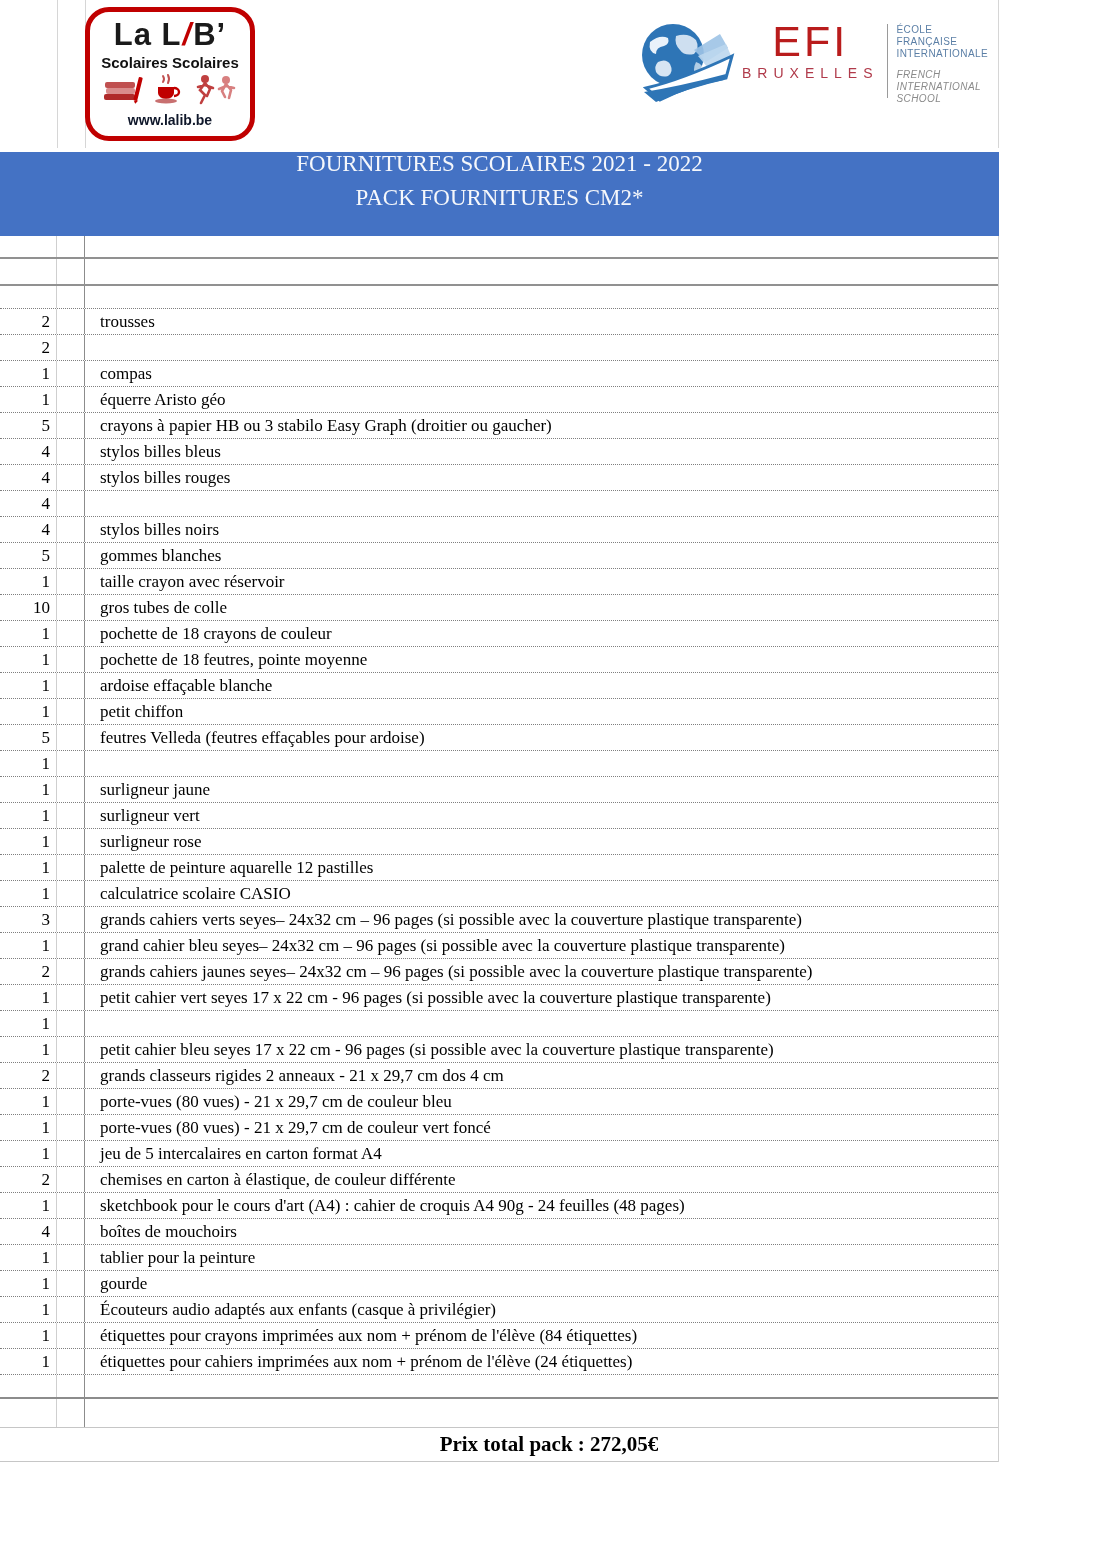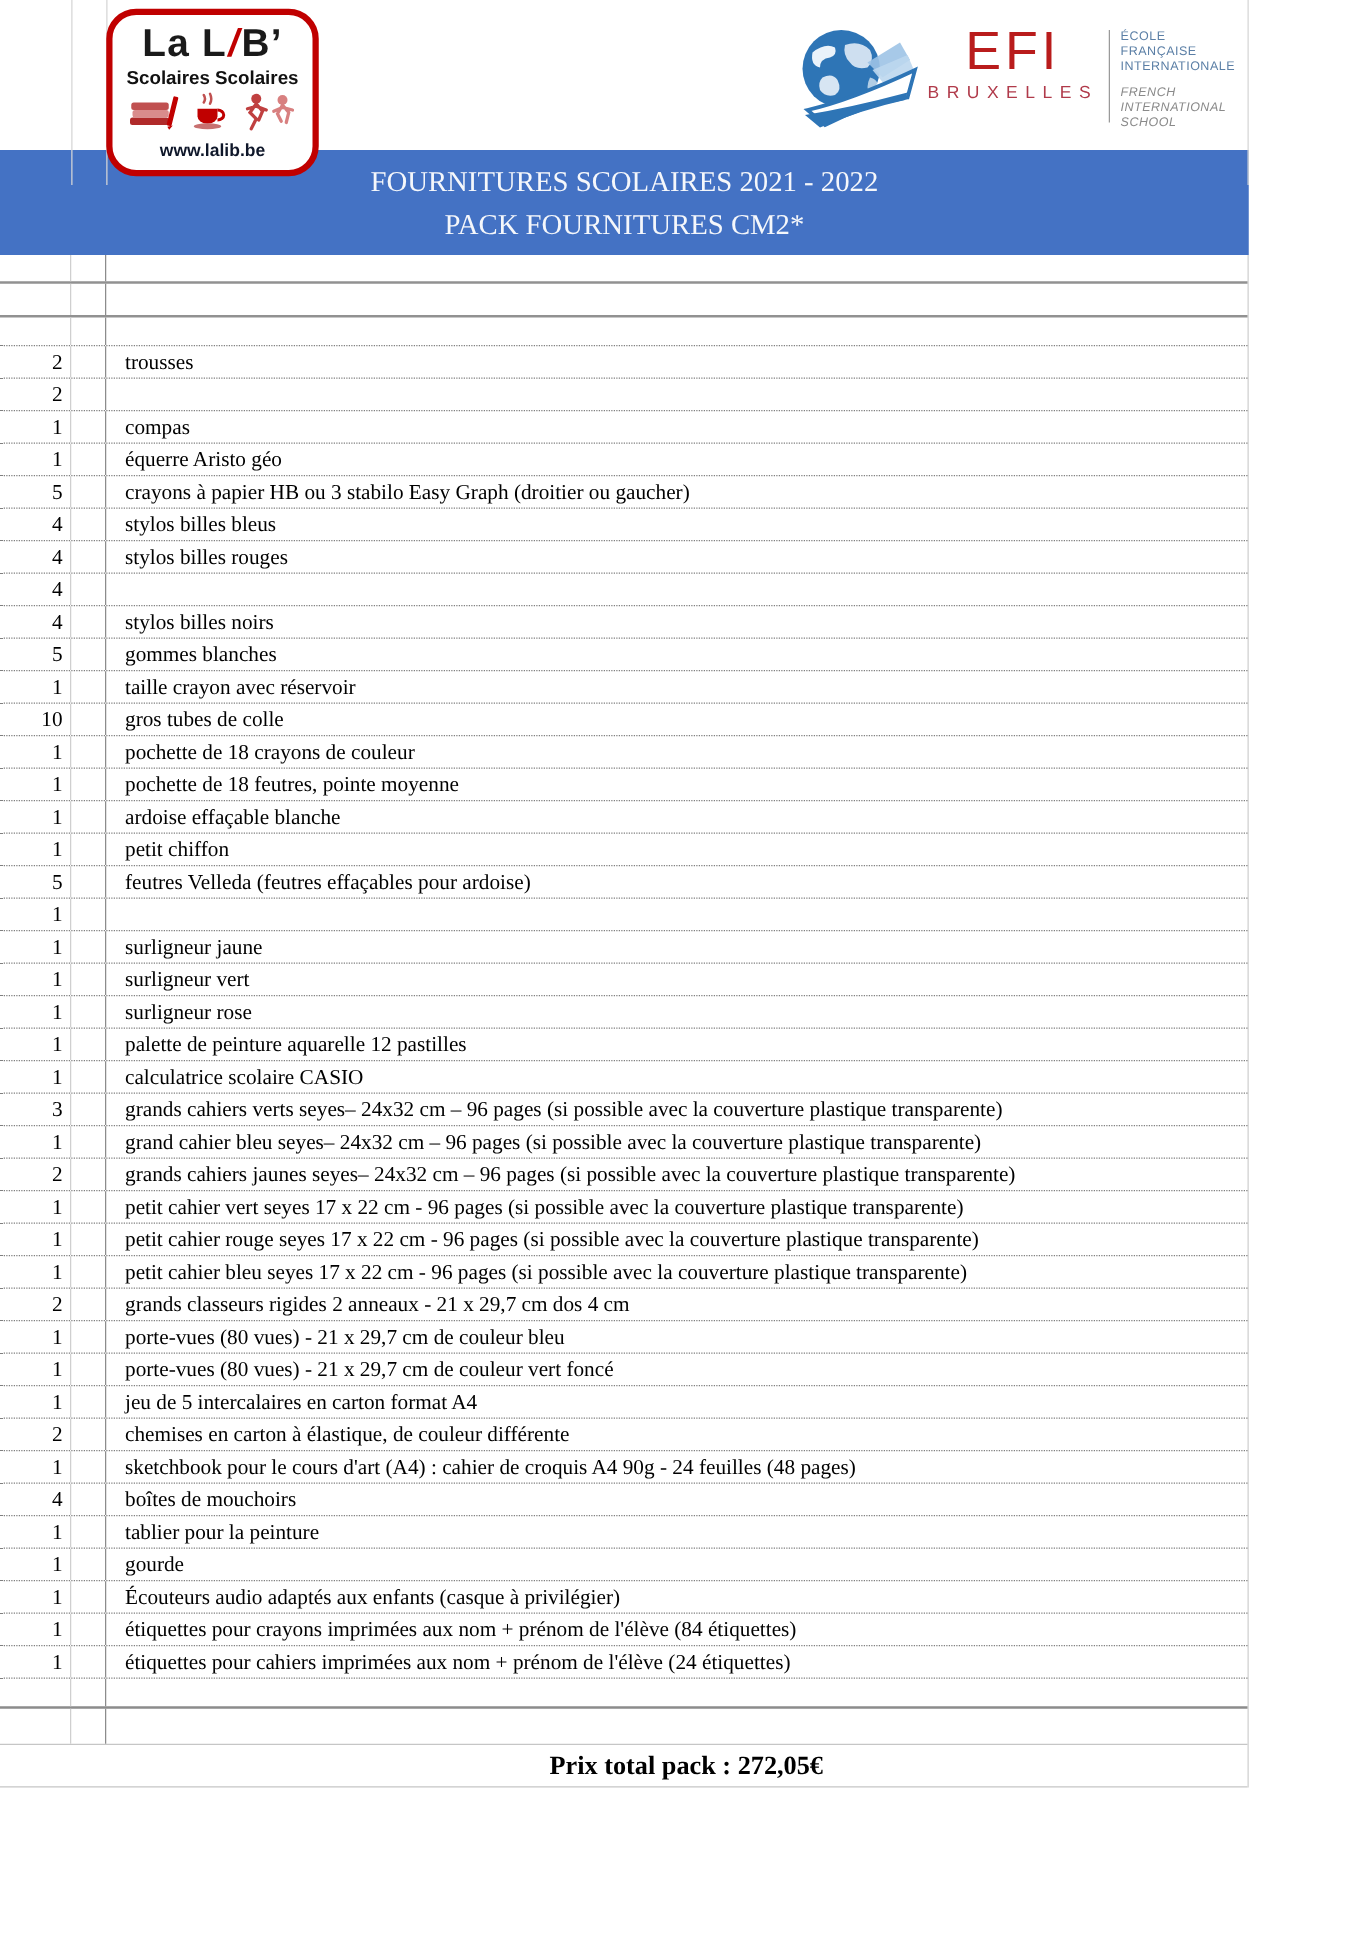--- a/index.html
+++ b/index.html
@@ -7,7 +7,7 @@
         font-family:"Liberation Serif", serif;color:#000;}
 
   
-  .header{position:relative;width:999px;height:120px;}
+  .header{position:relative;width:999px;height:152px;}
   .hv{position:absolute;top:0;height:148px;width:1px;background:#d6d6d6;}
   .hv.a{left:57px;} .hv.b{left:85px;} .hv.c{left:998px;}
 

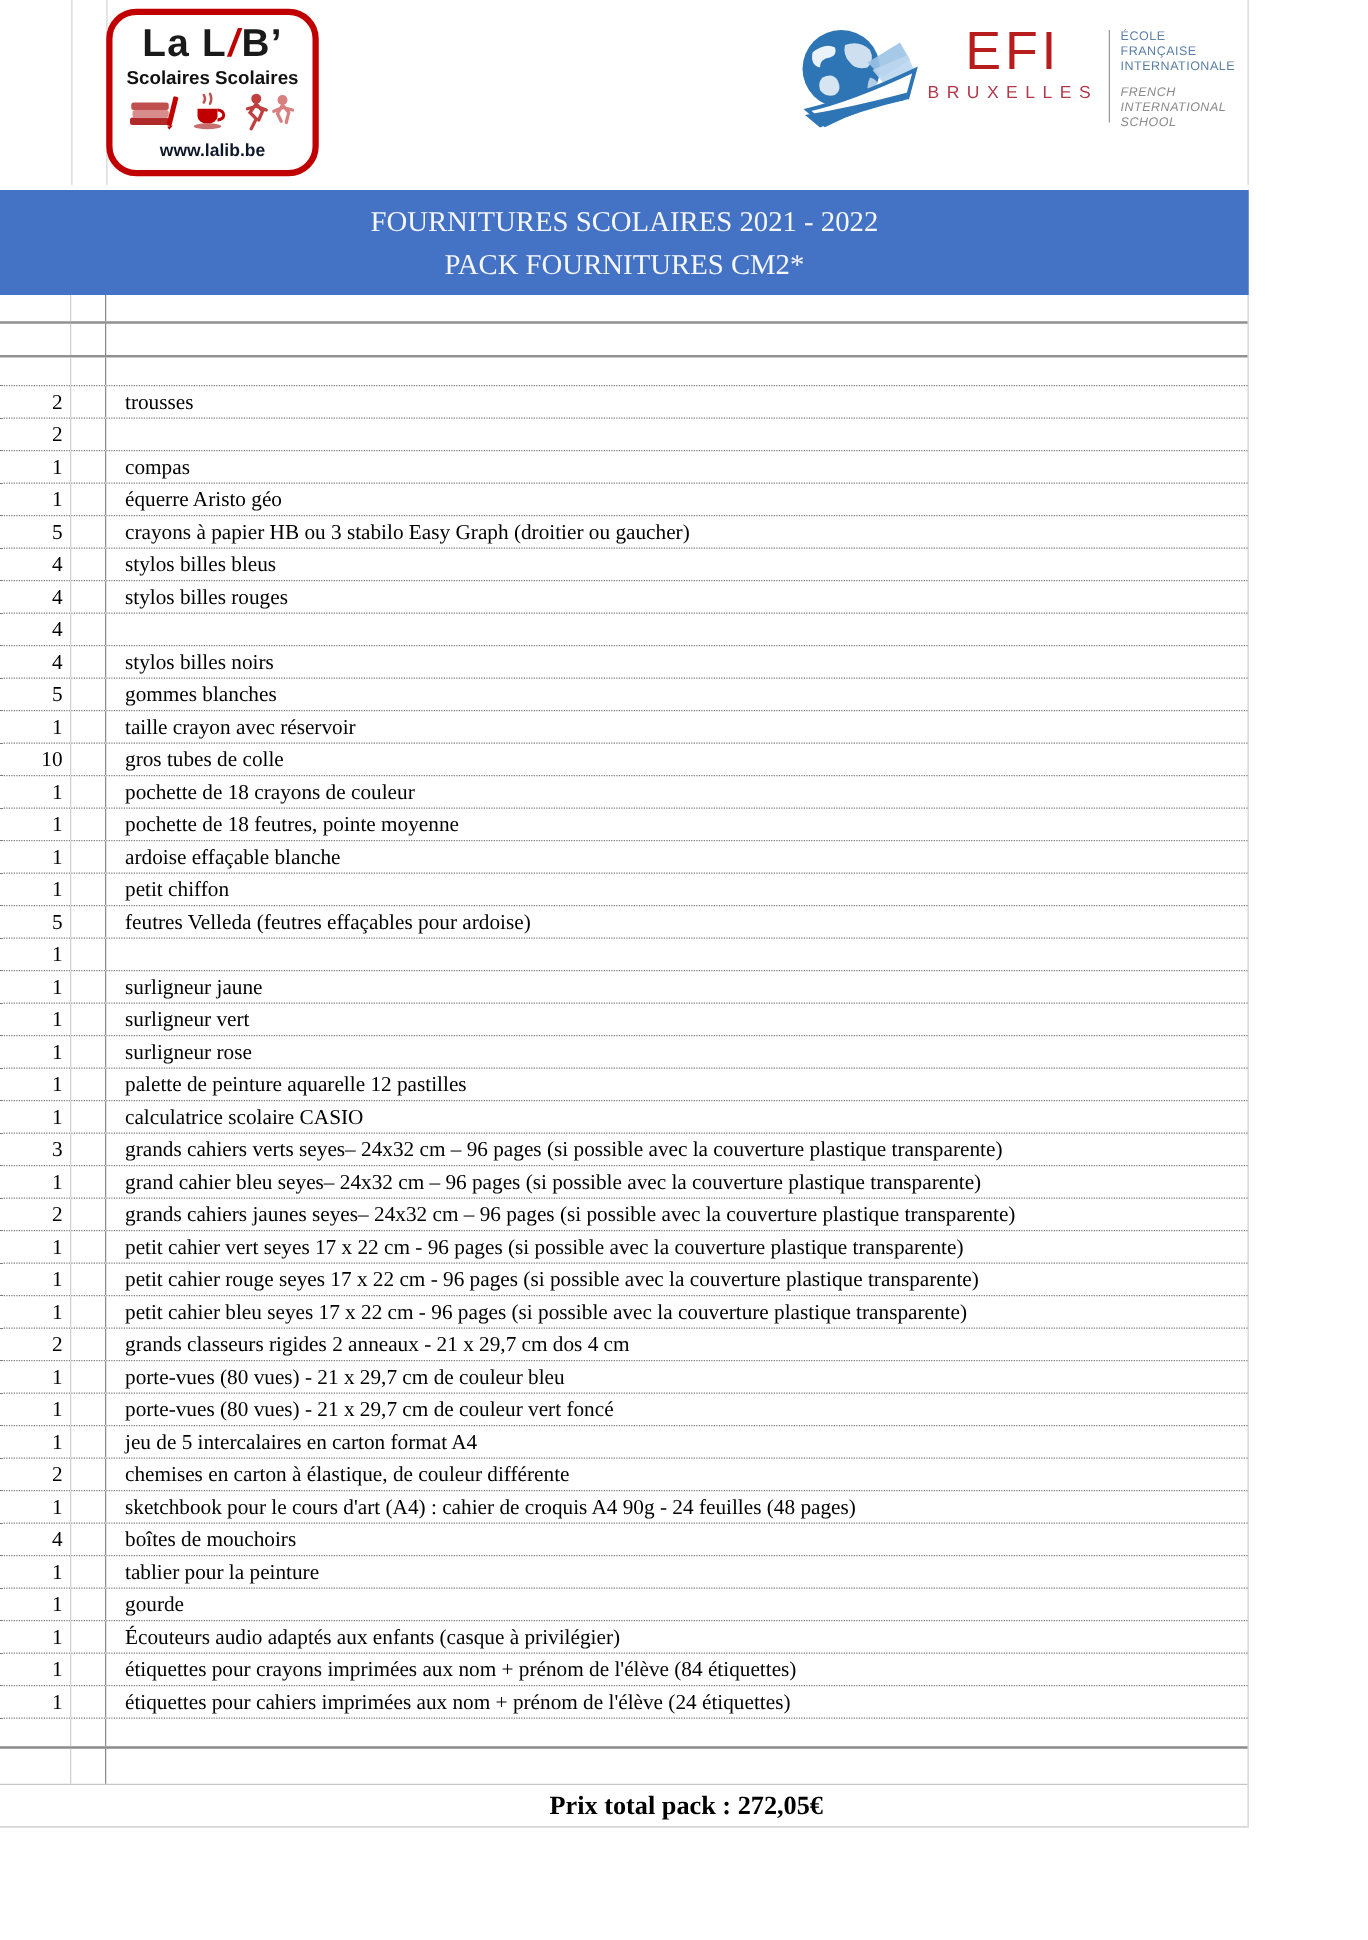--- a/index.html
+++ b/index.html
@@ -34,7 +34,7 @@
 
   
   .banner{width:999px;height:84px;background:#4472C4;color:#f5f7fb;
-          display:flex;flex-direction:column;align-items:center;justify-content:center;gap:11px;
+          display:flex;flex-direction:column;align-items:center;gap:11px;
           font-size:23px;line-height:1;}
 
   

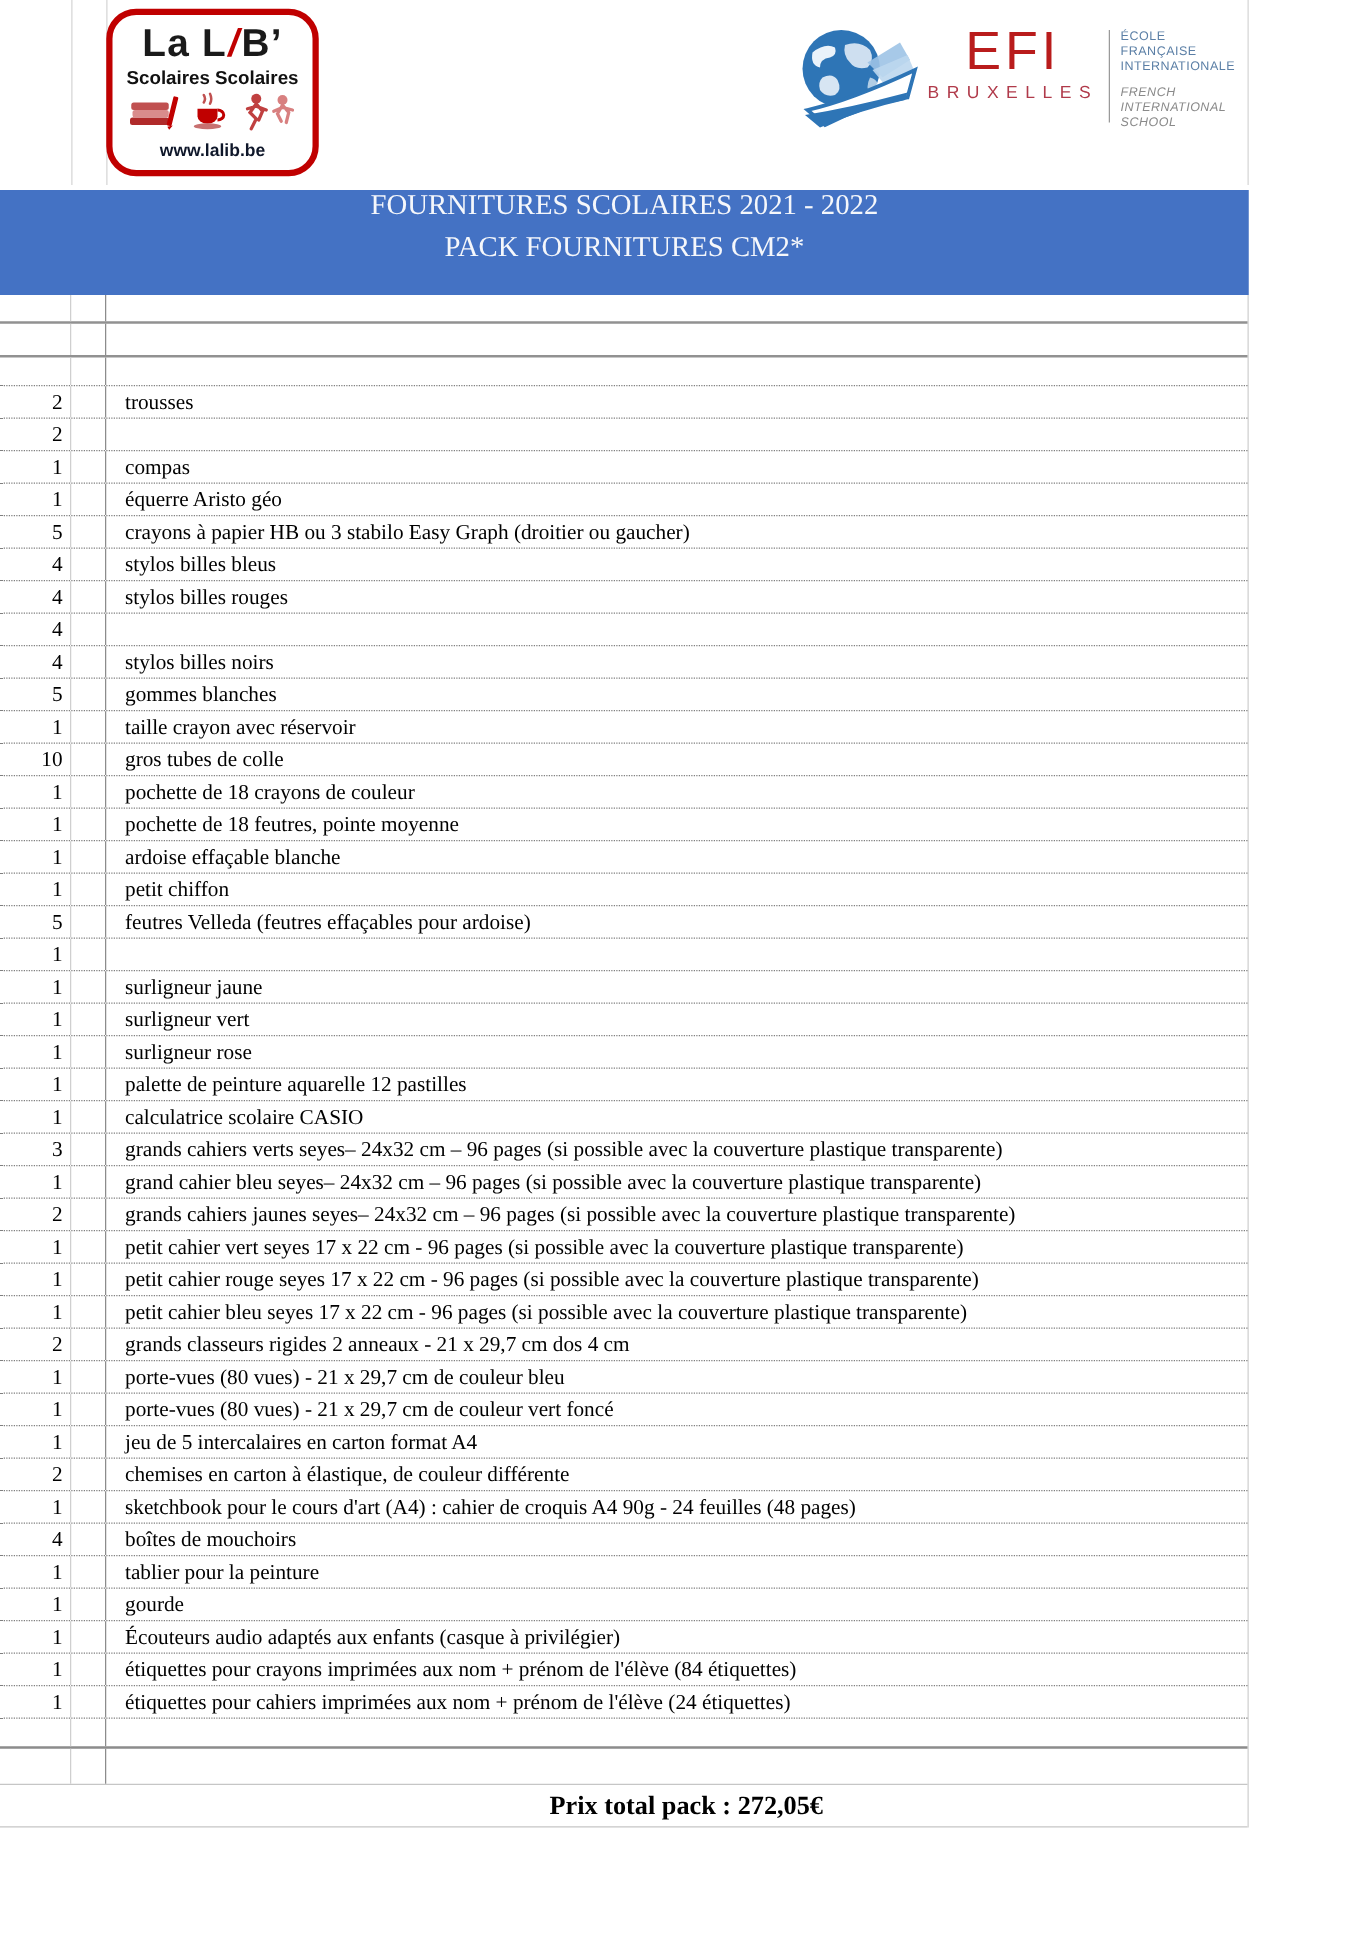--- a/index.html
+++ b/index.html
@@ -288,7 +288,6 @@
         <div class="row item-row">
           <div class="c1">1</div>
           <div class="c2"></div>
-          <div class="c3">petit cahier rouge seyes 17 x 22 cm - 96 pages (si possible avec la couverture plastique transparente)</div>
         </div>
         <div class="row item-row">
           <div class="c1">1</div>

